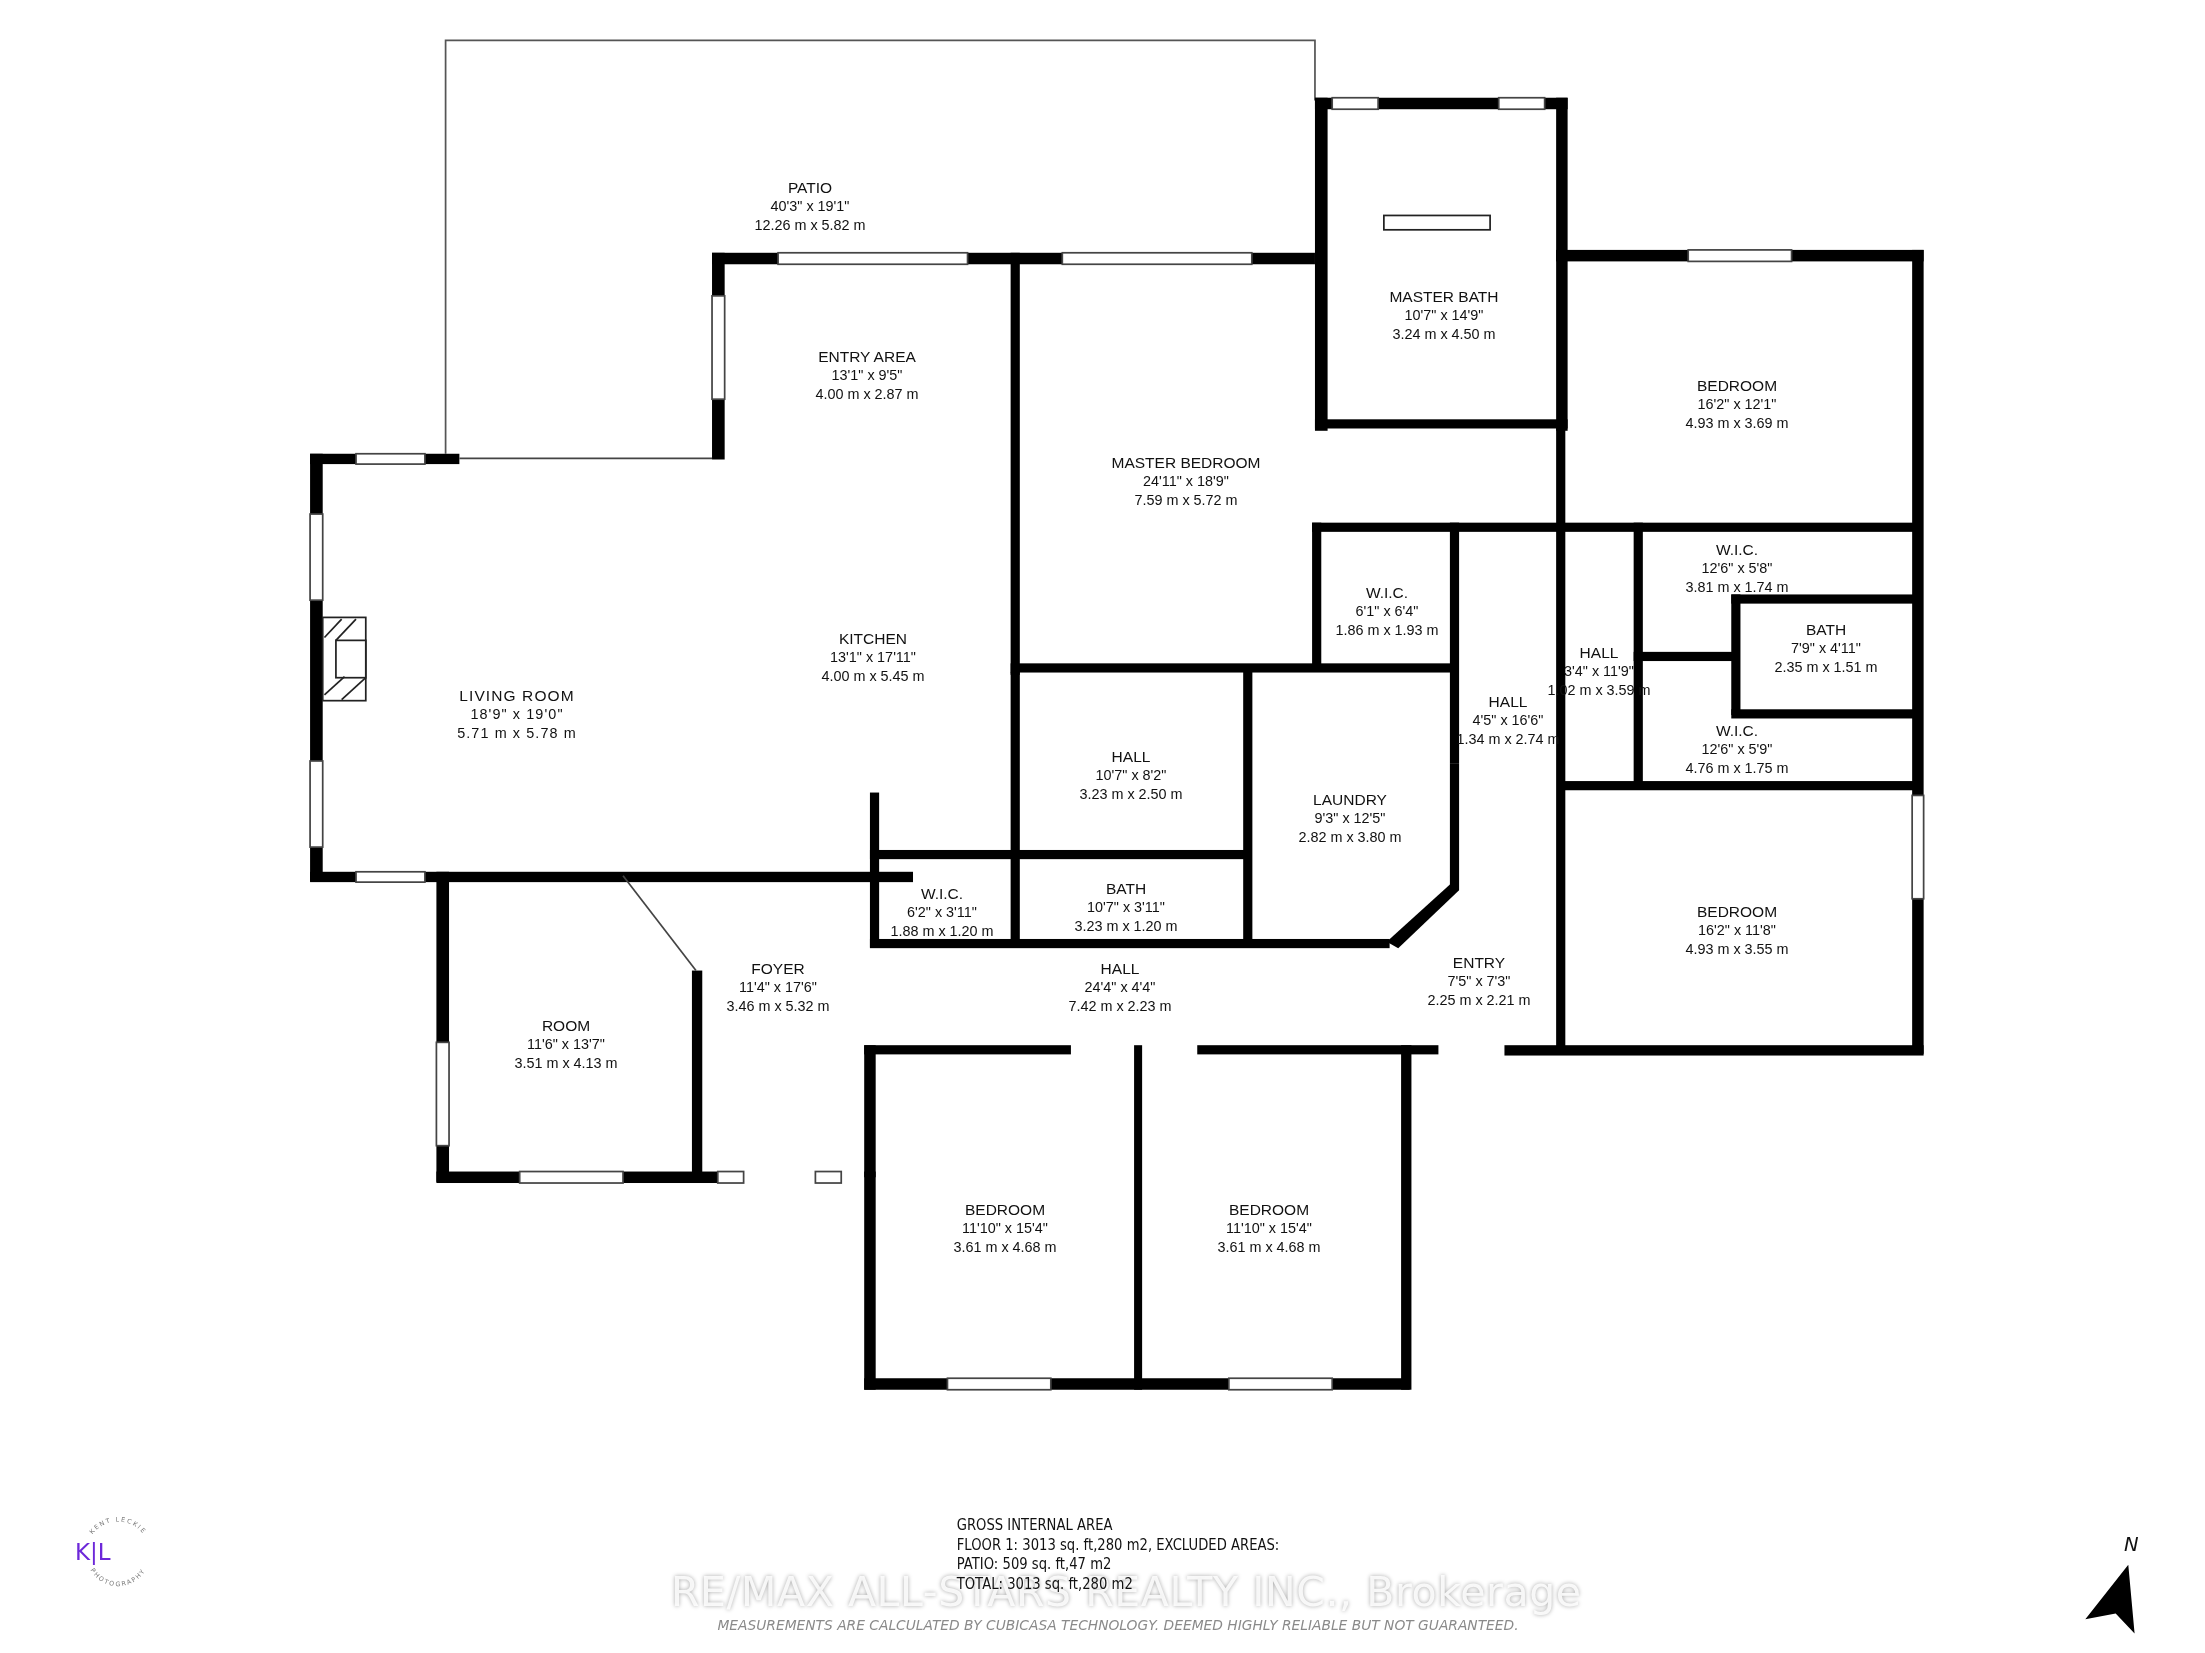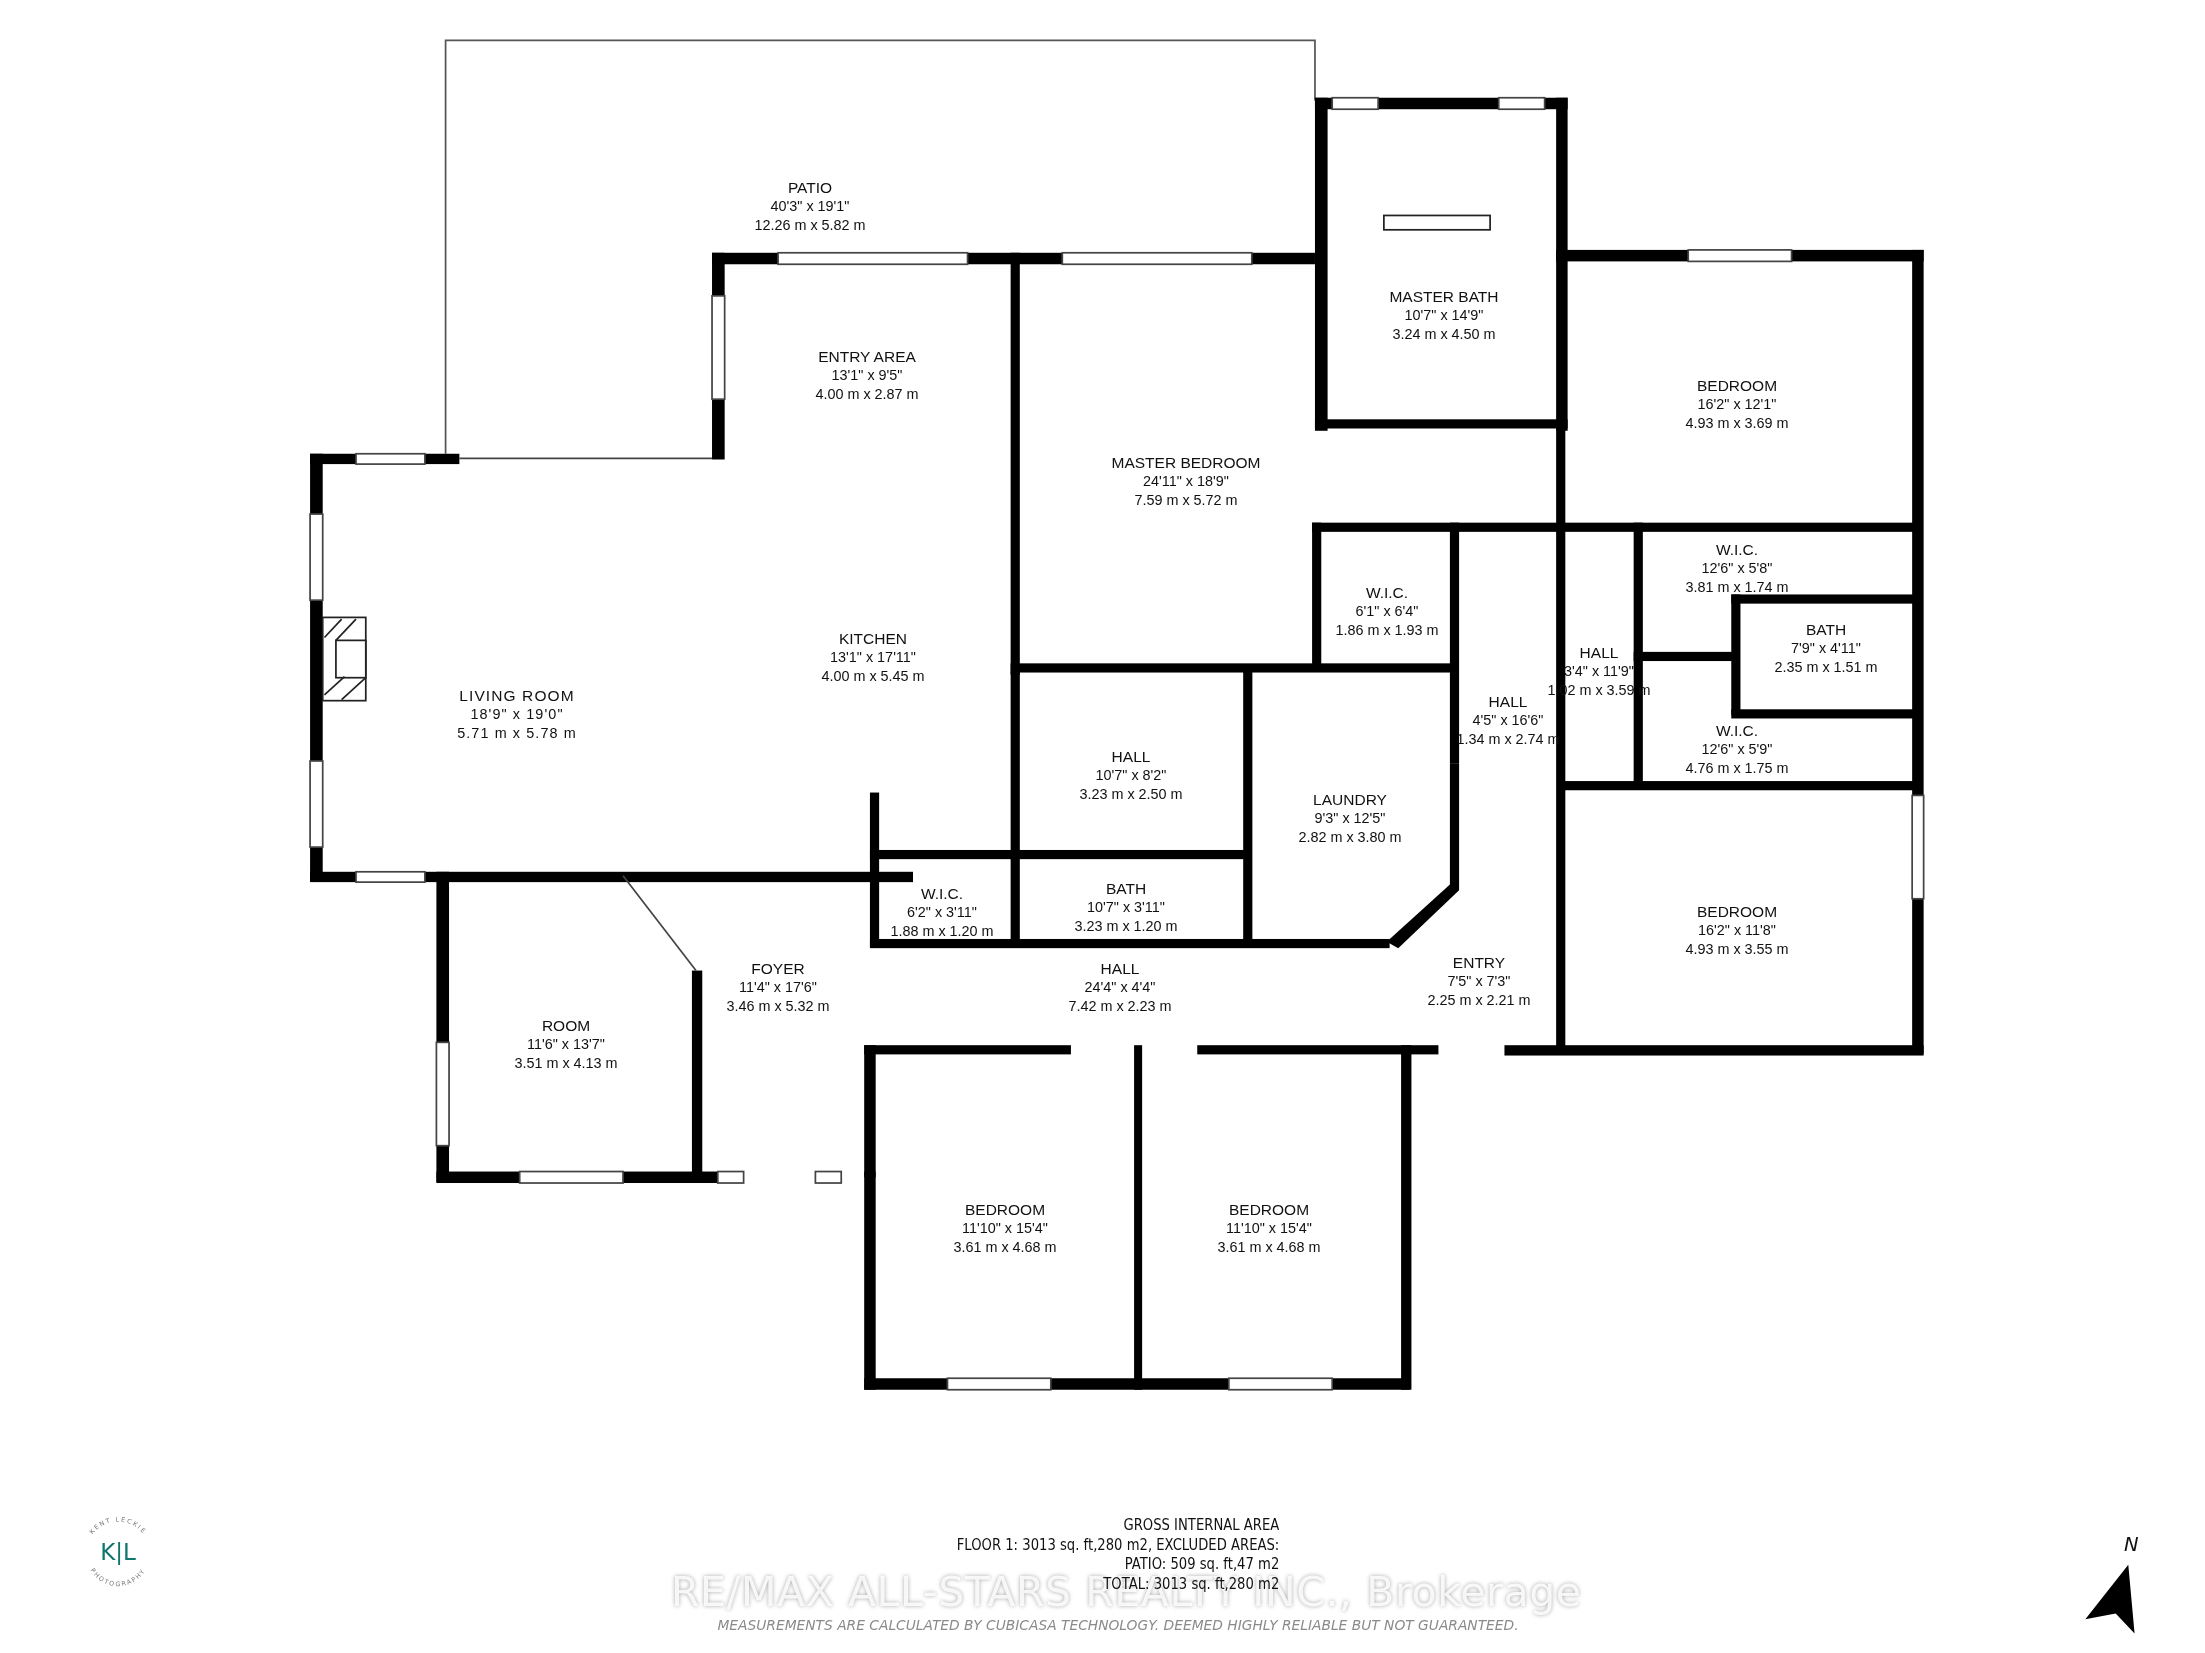--- a/index.html
+++ b/index.html
@@ -13,7 +13,7 @@
   .label .name { font-size: 15.5px; line-height: 19px; display: block; }
   .label .dim { font-size: 14.4px; line-height: 19px; display: block; }
   .label.wide .name, .label.wide .dim { letter-spacing: 1.1px; }
-  .summary { position: absolute; left: 1118px; top: 1516px; transform: translateX(-50%); text-align: right; color: #111; font-family: "DejaVu Sans", sans-serif; }
+  .summary { position: absolute; left: 1118px; top: 1516px; transform: translateX(-50%); text-align: left; color: #111; font-family: "DejaVu Sans", sans-serif; }
   .summary div { font-size: 15.5px; line-height: 19.5px; transform: scaleX(0.85); }
   .watermark { position: absolute; left: 671px; top: 1568px; font-size: 41px; color: rgba(255,255,255,0.85); text-shadow: 0 0 4.6px rgba(0,0,0,0.35); font-family: "DejaVu Sans", sans-serif; white-space: nowrap; letter-spacing: 0.6px; }
   .disclaimer { position: absolute; left: 1118px; top: 1617px; transform: translateX(-50%); font-size: 13.8px; color: #8a8a8a; font-family: "DejaVu Sans", sans-serif; white-space: nowrap; font-style: italic; }

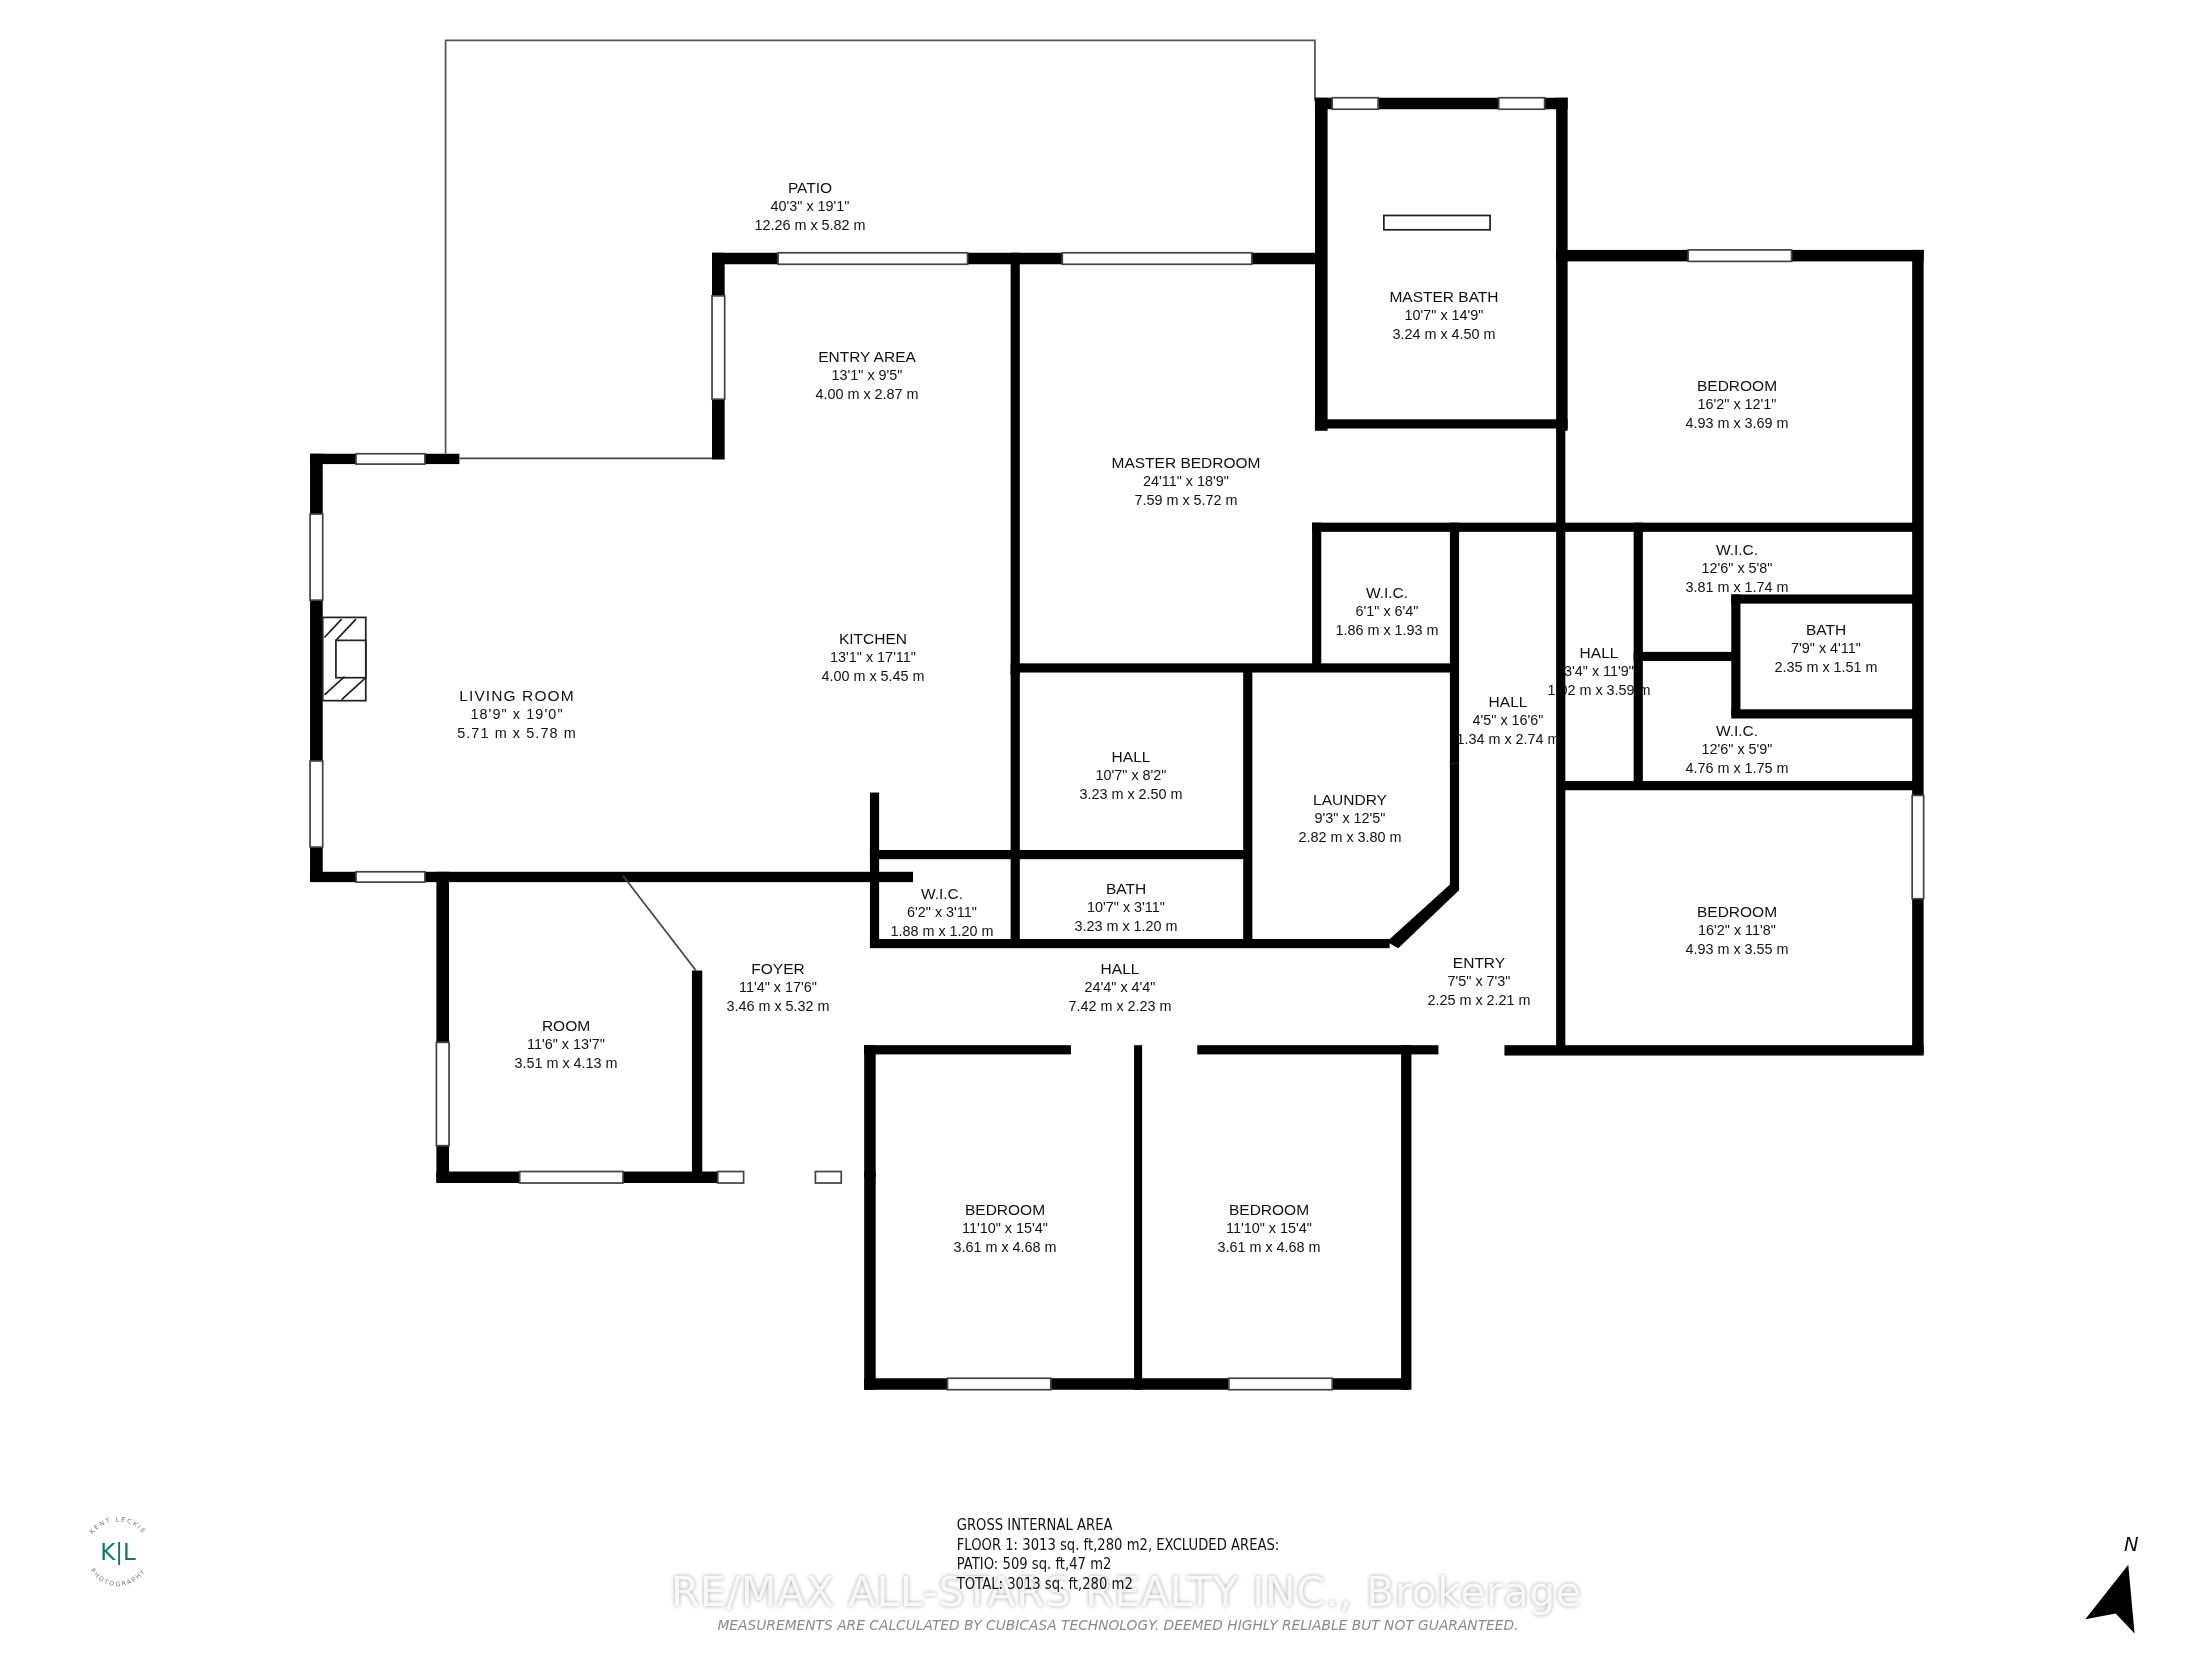--- a/index.html
+++ b/index.html
@@ -19,7 +19,7 @@
   .disclaimer { position: absolute; left: 1118px; top: 1617px; transform: translateX(-50%); font-size: 13.8px; color: #8a8a8a; font-family: "DejaVu Sans", sans-serif; white-space: nowrap; font-style: italic; }
   .logo { position: absolute; left: 75px; top: 1510px; width: 86px; height: 86px; }
   .logo .ring { position: absolute; inset: 0; }
-  .logo .mono { position: absolute; left: 0; right: 0; top: 29px; text-align: center; font-size: 23px; color: #0f766e; font-family: "DejaVu Sans", sans-serif; }
+  .logo .mono { position: absolute; left: 0; right: 0; top: 29px; text-align: left; font-size: 23px; color: #6d28d9; font-family: "DejaVu Sans", sans-serif; }
   .north { position: absolute; left: 2067px; top: 1533px; width: 126px; height: 115px; }
   .north .n { position: absolute; left: 57px; top: 0px; font-size: 19.5px; font-style: italic; color: #111; font-family: "DejaVu Sans", sans-serif; }
 </style>

